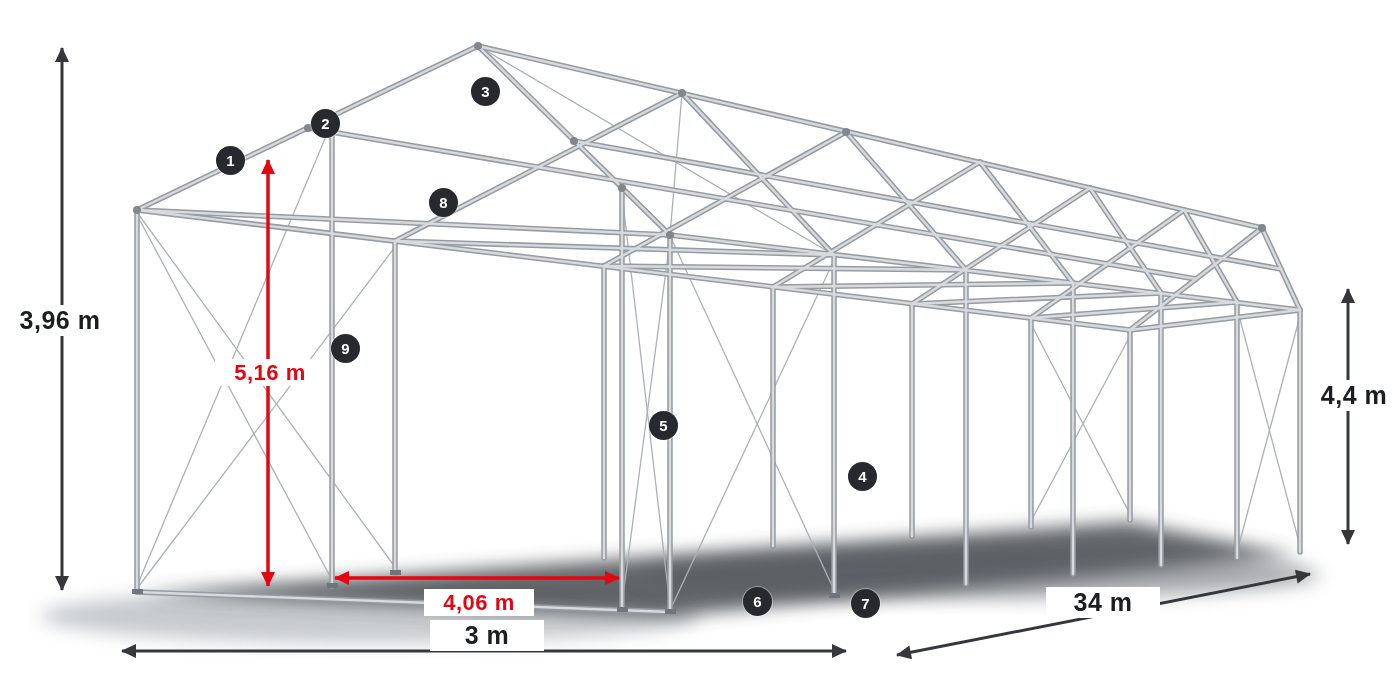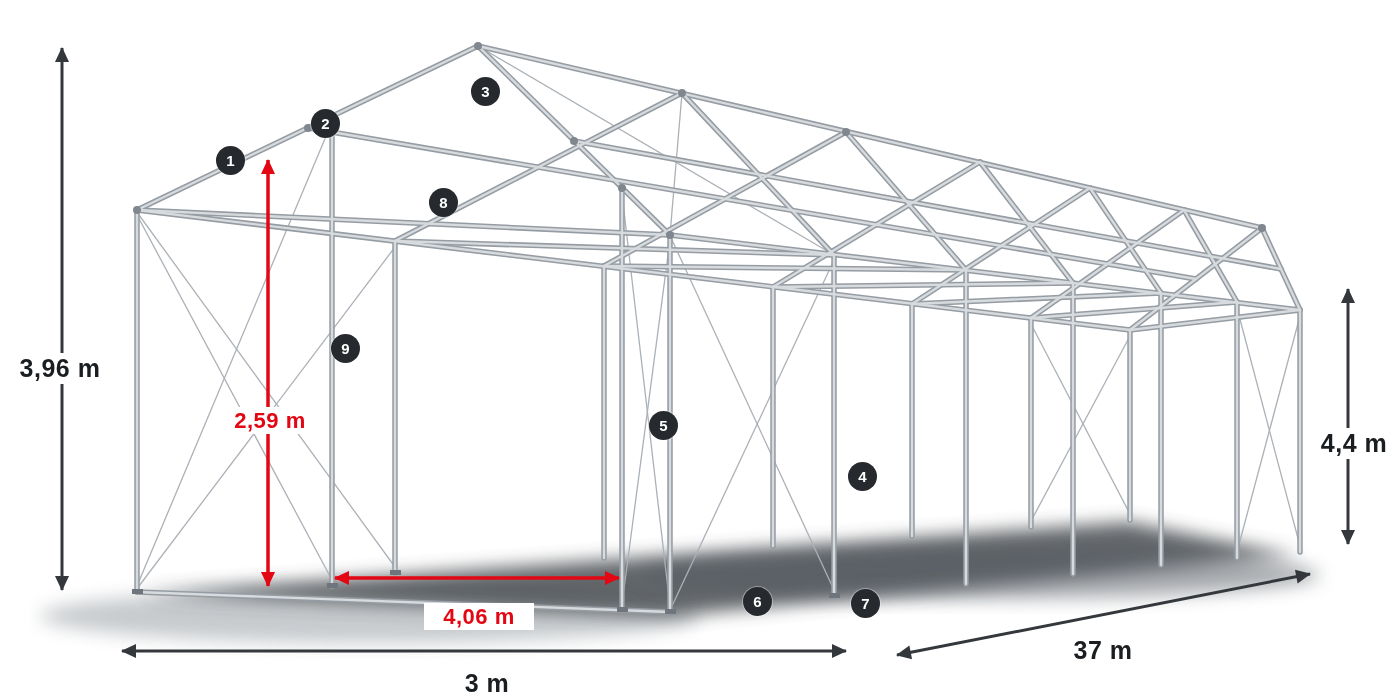--- a/index.html
+++ b/index.html
@@ -22,7 +22,6 @@
     position:absolute;text-align:center;font-weight:700;font-size:25px;
     color:#1b1e21;background:#ffffff;padding:1px 2px;line-height:1.15;
     letter-spacing:.5px;
-    margin-top:48px;
   }
   .dim-label.red{color:#e30613;font-size:22px;}
   

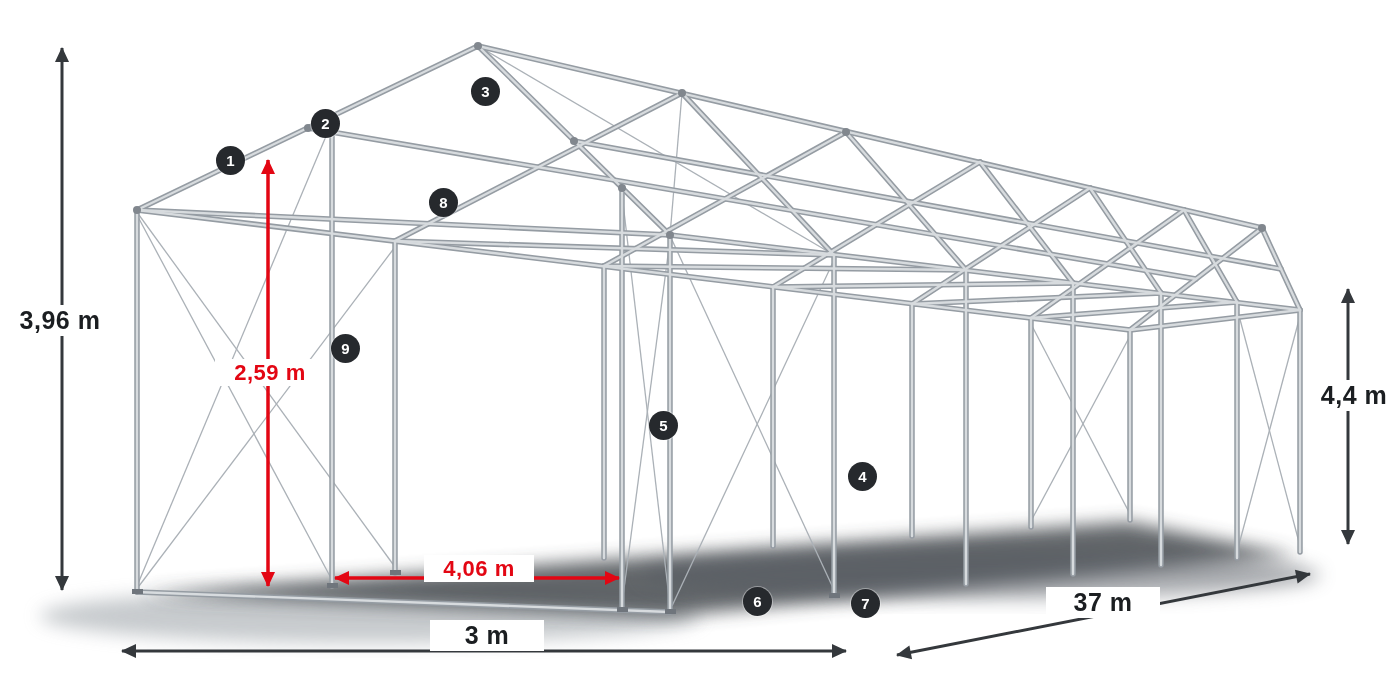--- a/index.html
+++ b/index.html
@@ -189,7 +189,7 @@
   <div class="dim-label" style="left:1310px;top:380px;width:84px;">4,4 m</div>
   <div class="dim-label" style="left:430px;top:620px;width:110px;">3 m</div>
   <div class="dim-label" style="left:1046px;top:587px;width:110px;">37 m</div>
-  <div class="dim-label red" style="left:215px;top:359px;width:106px;">2,59 m</div>
+  <div class="dim-label red" style="left:215px;top:359px;width:106px;">5,16 m</div>
   <div class="dim-label red" style="left:424px;top:555px;width:106px;">4,06 m</div>
 
   <div class="badge" style="left:216px;top:146px;">1</div>

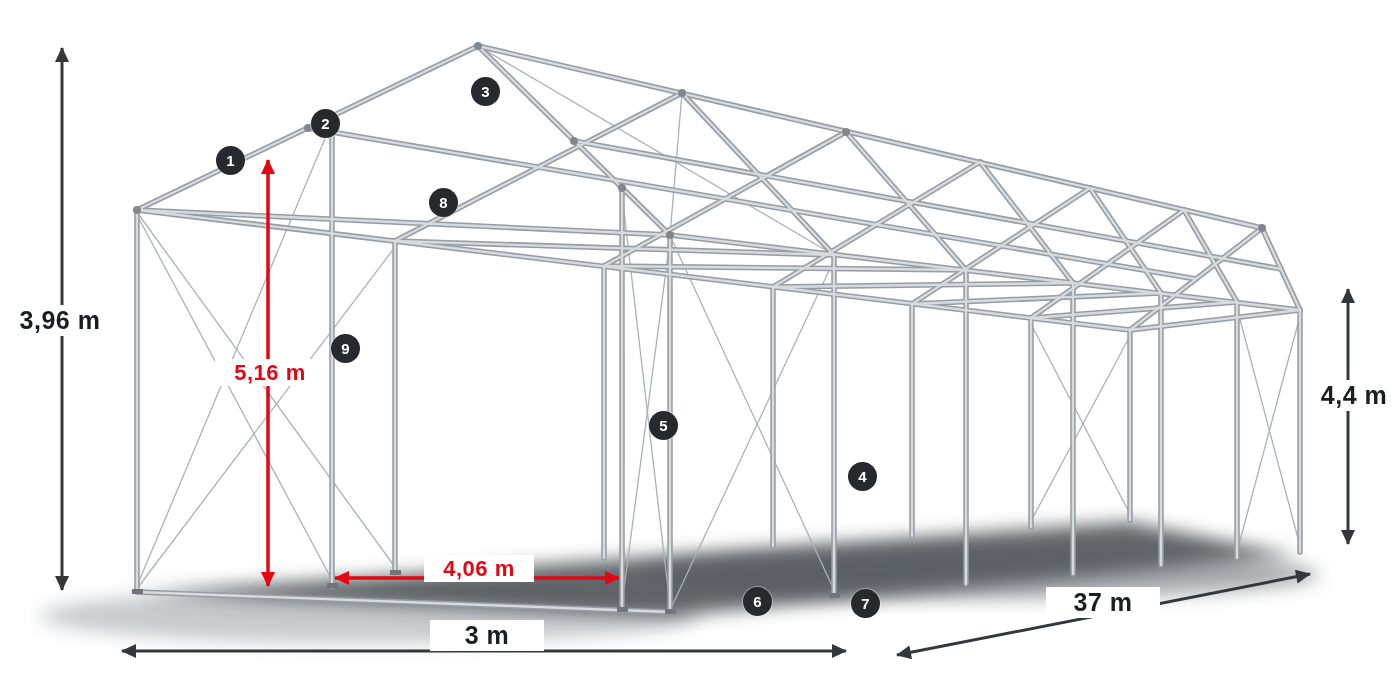--- a/index.html
+++ b/index.html
@@ -190,7 +190,7 @@
   <div class="dim-label" style="left:430px;top:620px;width:110px;">3 m</div>
   <div class="dim-label" style="left:1046px;top:587px;width:110px;">37 m</div>
   <div class="dim-label red" style="left:215px;top:359px;width:106px;">5,16 m</div>
-  <div class="dim-label red" style="left:424px;top:555px;width:106px;">4,06 m</div>
+  <div class="dim-label red" style="left:424px;top:589px;width:106px;">4,06 m</div>
 
   <div class="badge" style="left:216px;top:146px;">1</div>
   <div class="badge" style="left:311px;top:109px;">2</div>

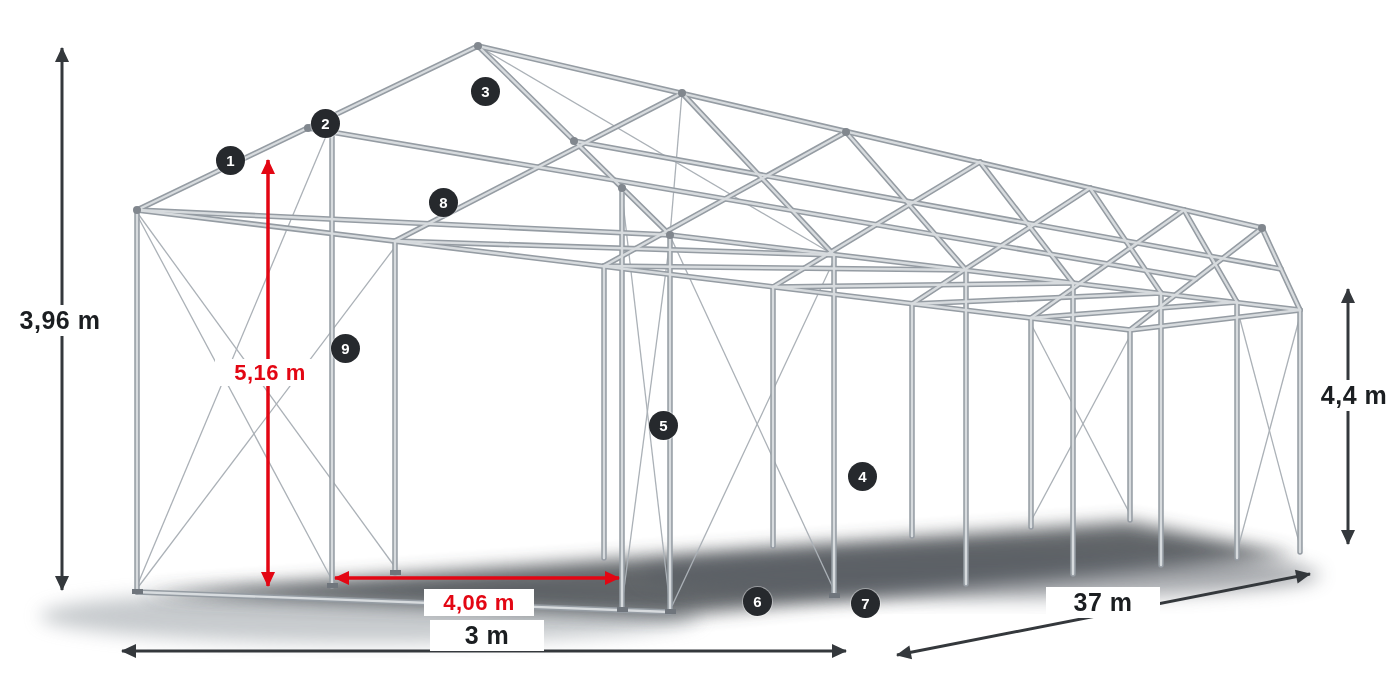--- a/index.html
+++ b/index.html
@@ -188,7 +188,7 @@
   <div class="dim-label" style="left:6px;top:305px;width:104px;">3,96 m</div>
   <div class="dim-label" style="left:1310px;top:380px;width:84px;">4,4 m</div>
   <div class="dim-label" style="left:430px;top:620px;width:110px;">3 m</div>
-  <div class="dim-label" style="left:1046px;top:587px;width:110px;">37 m</div>
+  <div class="dim-label" style="left:1046px;top:587px;width:110px;">34 m</div>
   <div class="dim-label red" style="left:215px;top:359px;width:106px;">5,16 m</div>
   <div class="dim-label red" style="left:424px;top:589px;width:106px;">4,06 m</div>
 

